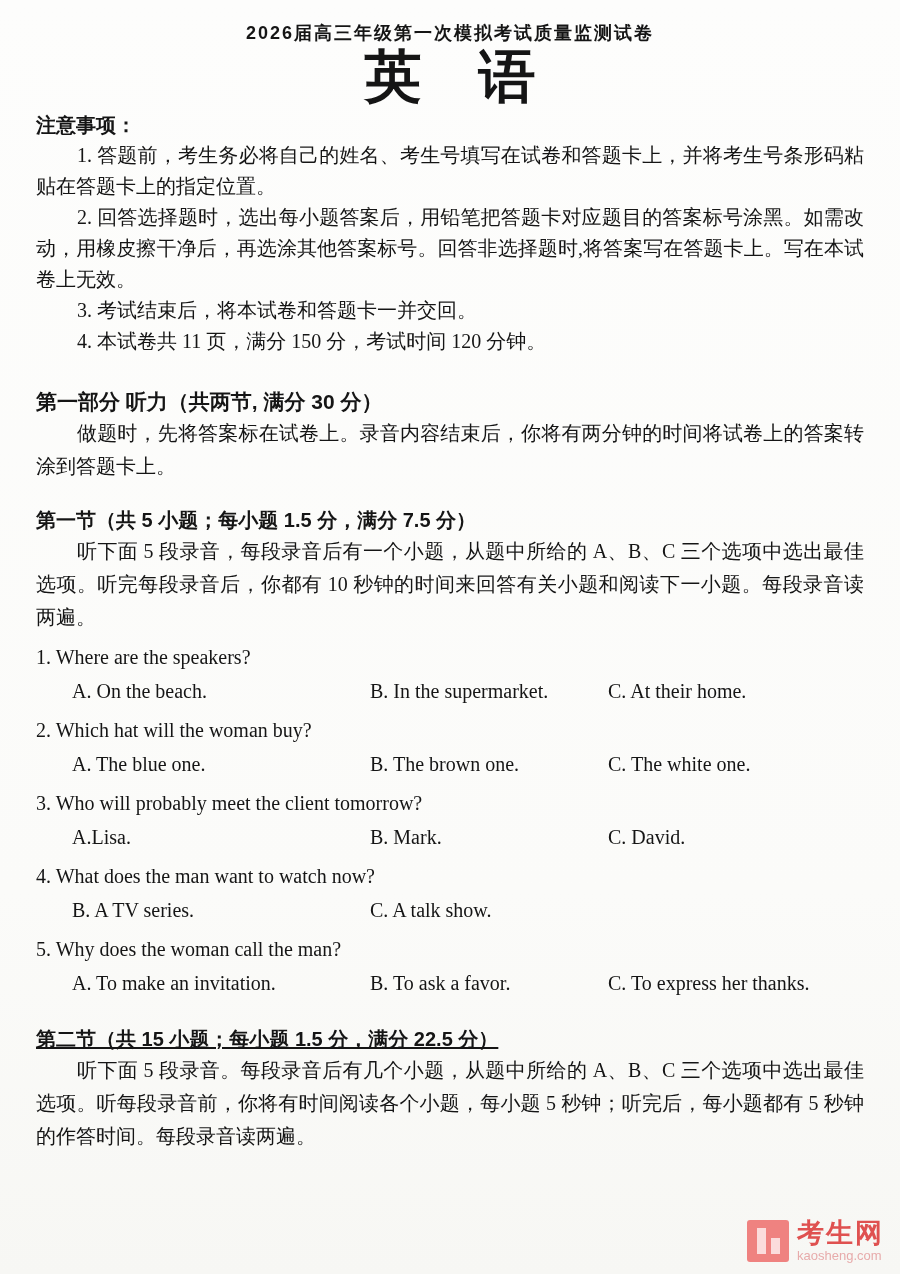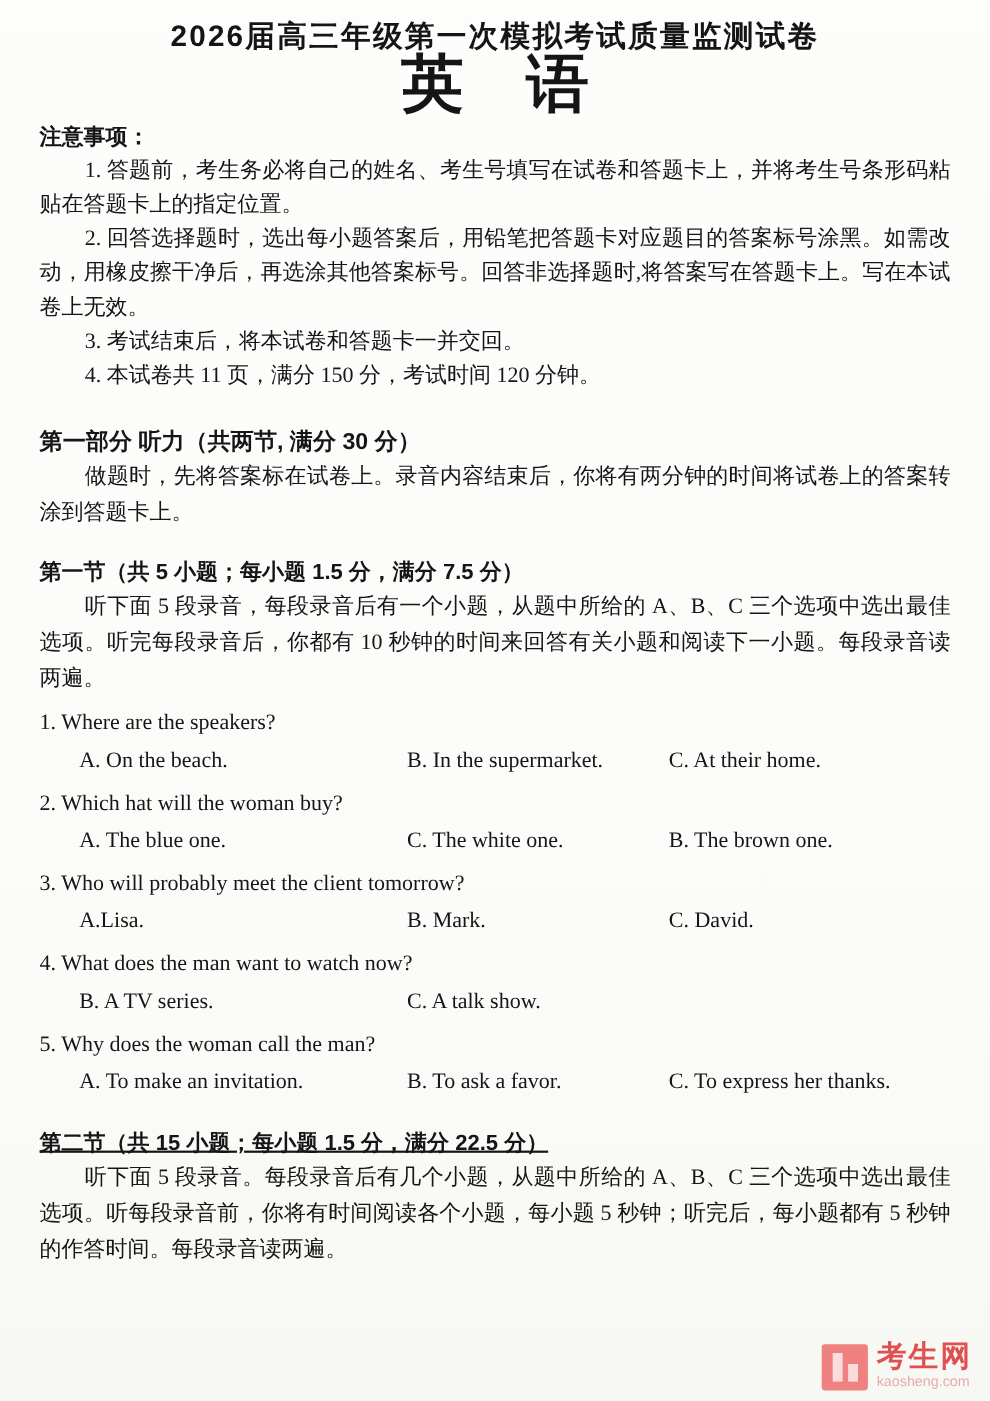--- a/index.html
+++ b/index.html
@@ -19,7 +19,7 @@
   .doc-title {
     margin: 0;
     text-align: center;
-    font-size: 27px;
+    font-size: 18px;
     line-height: 34px;
     letter-spacing: 2px;
     font-weight: bold;

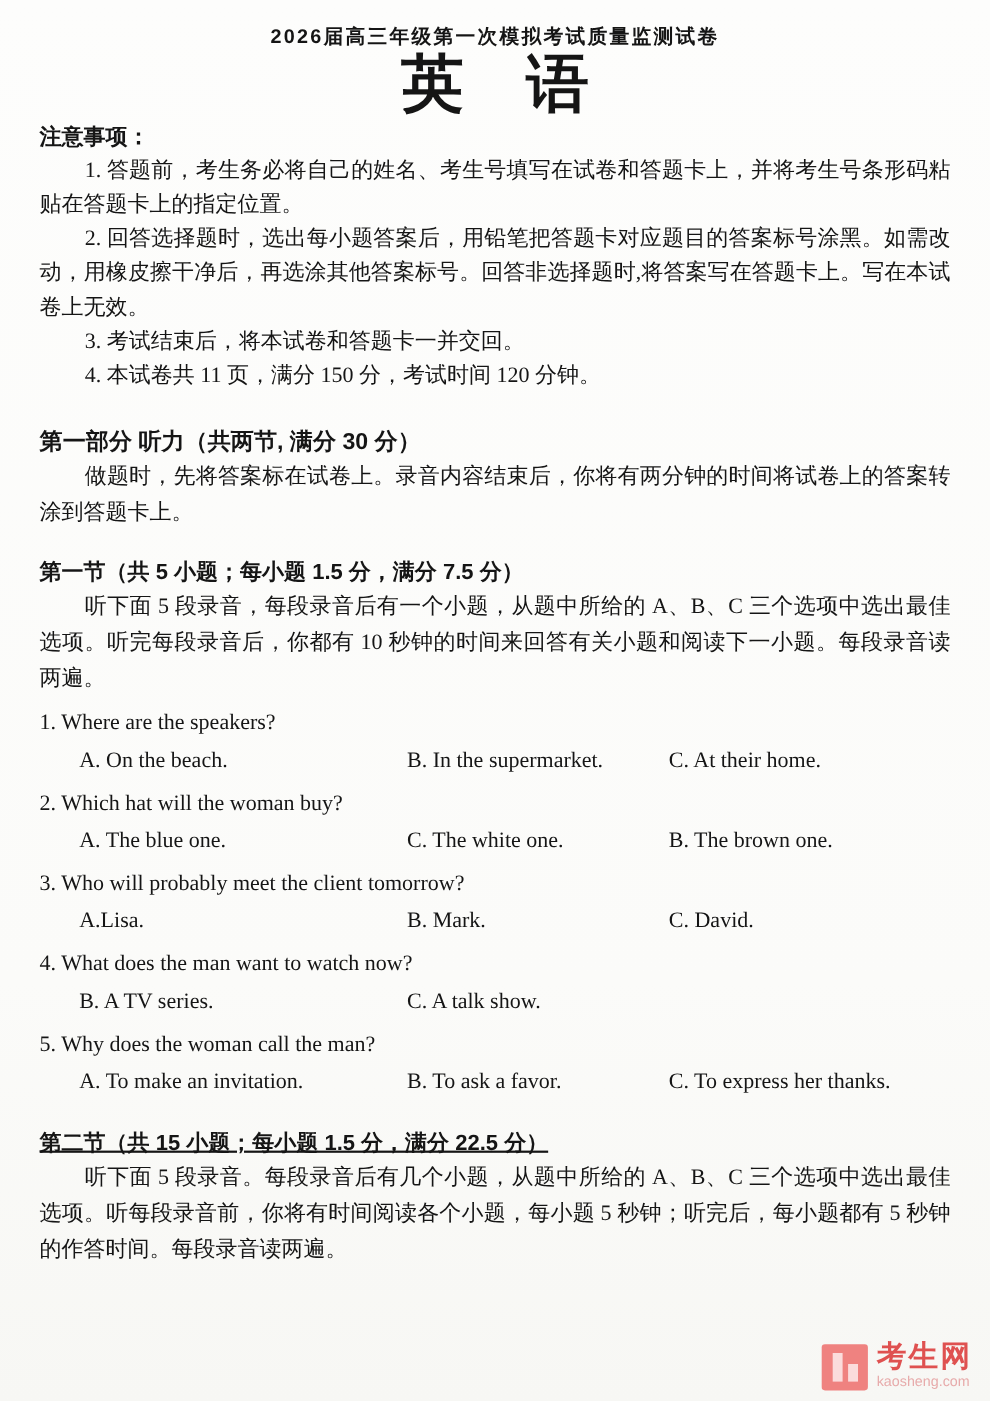--- a/index.html
+++ b/index.html
@@ -148,8 +148,8 @@
       <div class="q-line">2. Which hat will the woman buy?</div>
       <div class="options-row">
         <span>A. The blue one.</span>
+        <span>B. The brown one.</span>
         <span>C. The white one.</span>
-        <span>B. The brown one.</span>
       </div>
     </div>
 

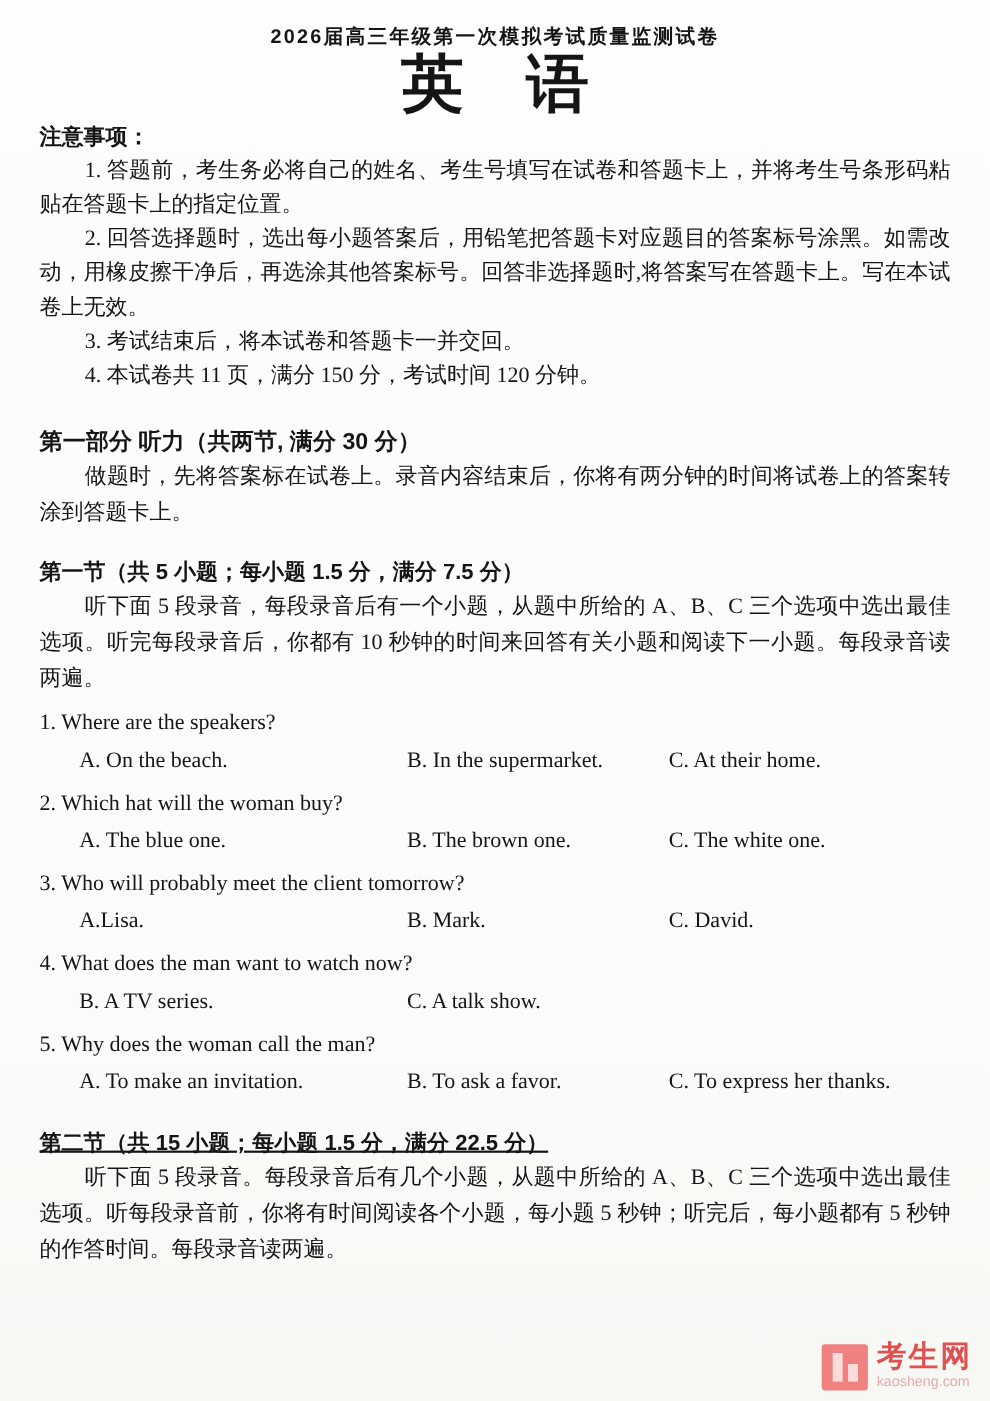--- a/index.html
+++ b/index.html
@@ -75,7 +75,7 @@
     right: 16px;
     bottom: 10px;
     display: flex;
-    align-items: flex-end;
+    align-items: center;
     gap: 8px;
   }
   .wm-logo {

